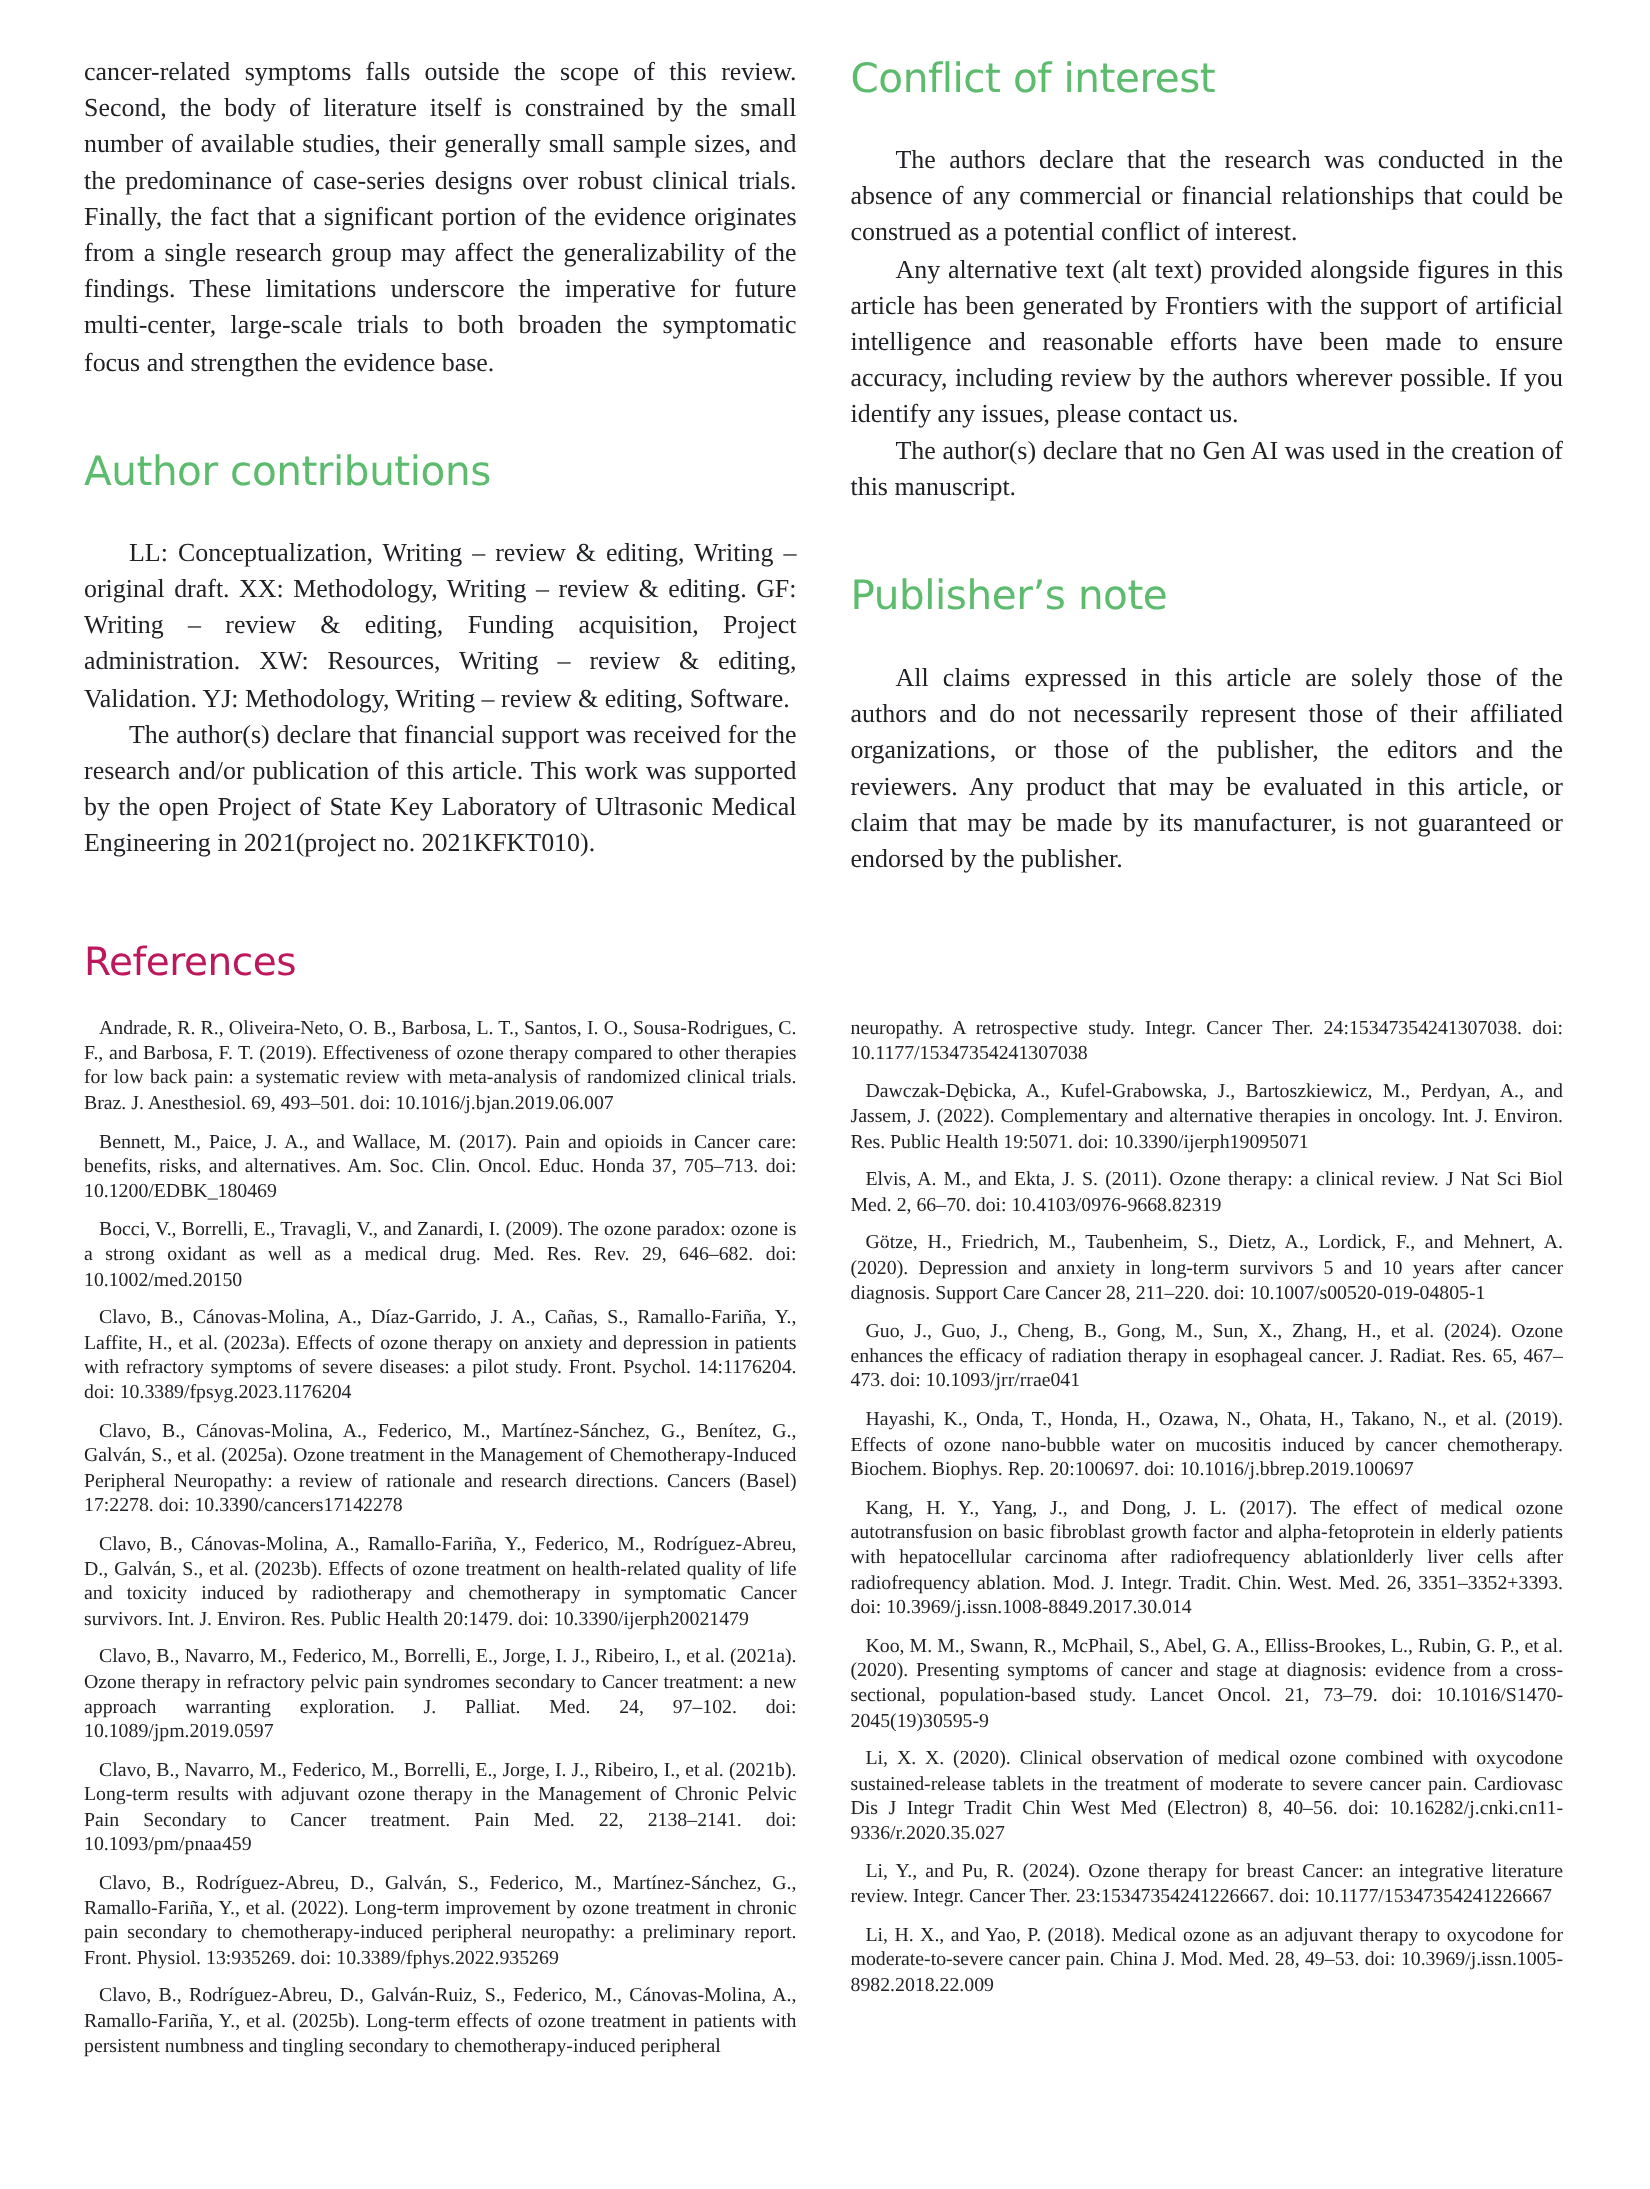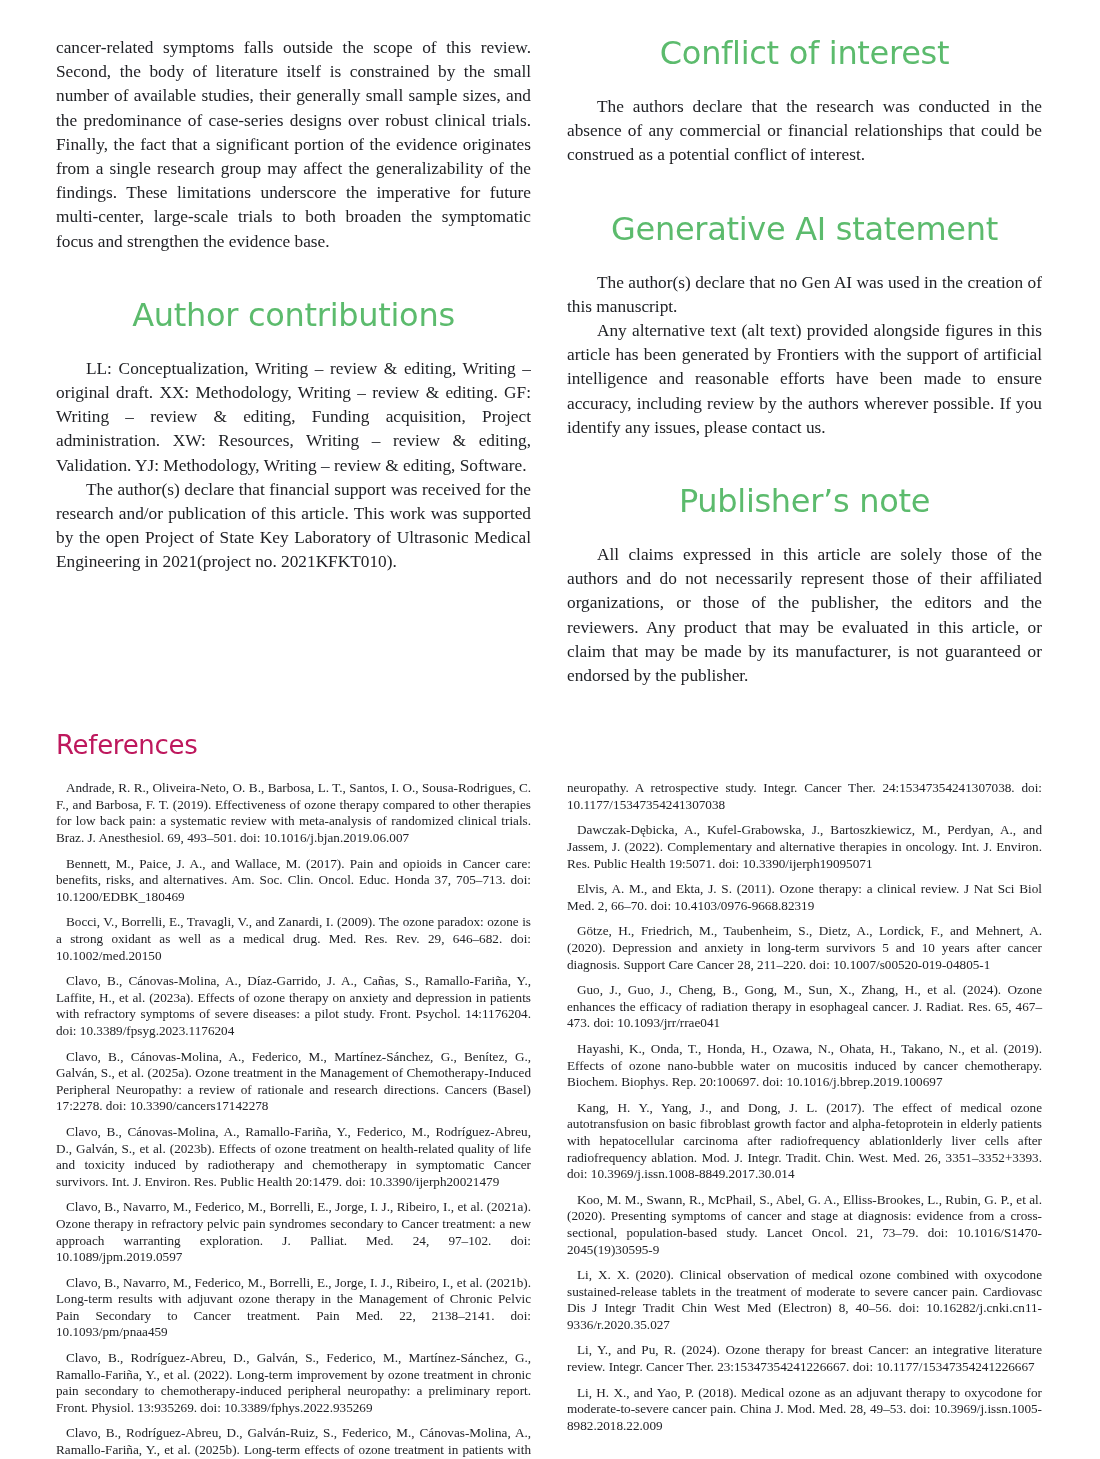--- a/index.html
+++ b/index.html
@@ -27,12 +27,11 @@
   h2.sec-heading {
     font-family: "DejaVu Sans", sans-serif;
     font-weight: 400;
-    font-size: 32px;
+    font-size: 27px;
     line-height: 30px;
     letter-spacing: -0.3px;
     color: #5cbb6d;
     margin: 46px 0 27px 0;
-    text-align: center;
   }
   h2.sec-heading.first {
     margin-top: 2px;

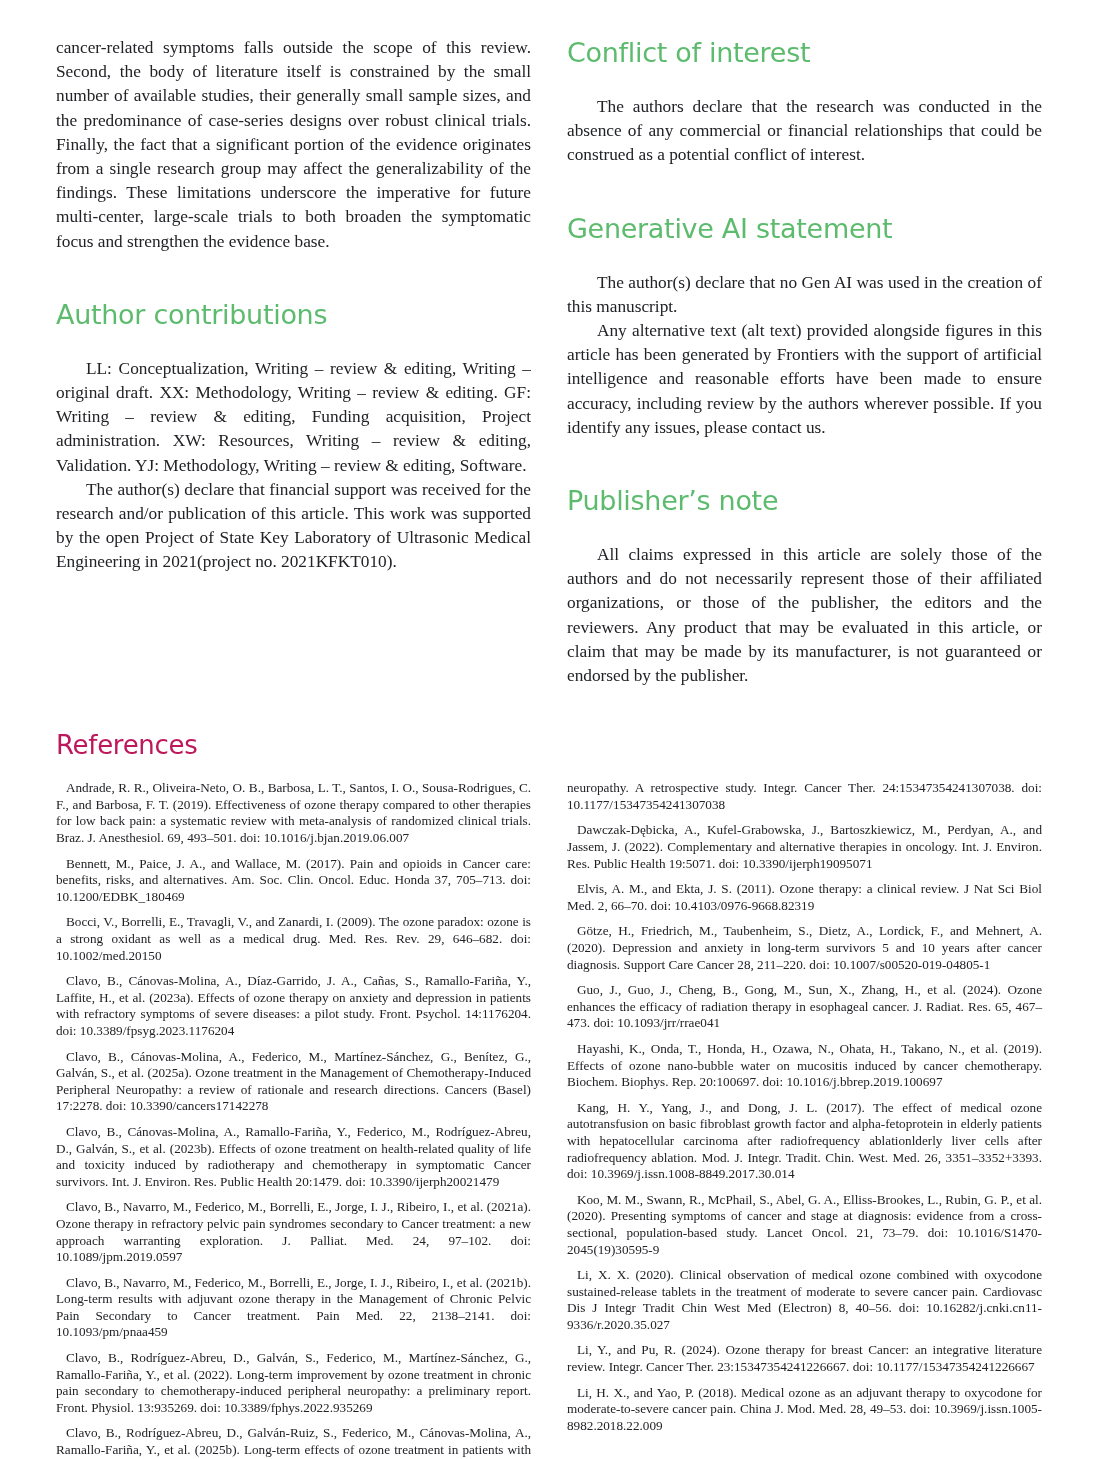--- a/index.html
+++ b/index.html
@@ -93,7 +93,6 @@
       <h2 class="sec-heading first">Conflict of interest</h2>
       <p class="body indent">The authors declare that the research was conducted in the absence of any commercial or financial relationships that could be construed as a potential conflict of interest.</p>
 
-      <h2 class="sec-heading">Generative AI statement</h2>
       <p class="body indent">The author(s) declare that no Gen AI was used in the creation of this manuscript.</p>
       <p class="body indent">Any alternative text (alt text) provided alongside figures in this article has been generated by Frontiers with the support of artificial intelligence and reasonable efforts have been made to ensure accuracy, including review by the authors wherever possible. If you identify any issues, please contact us.</p>
 

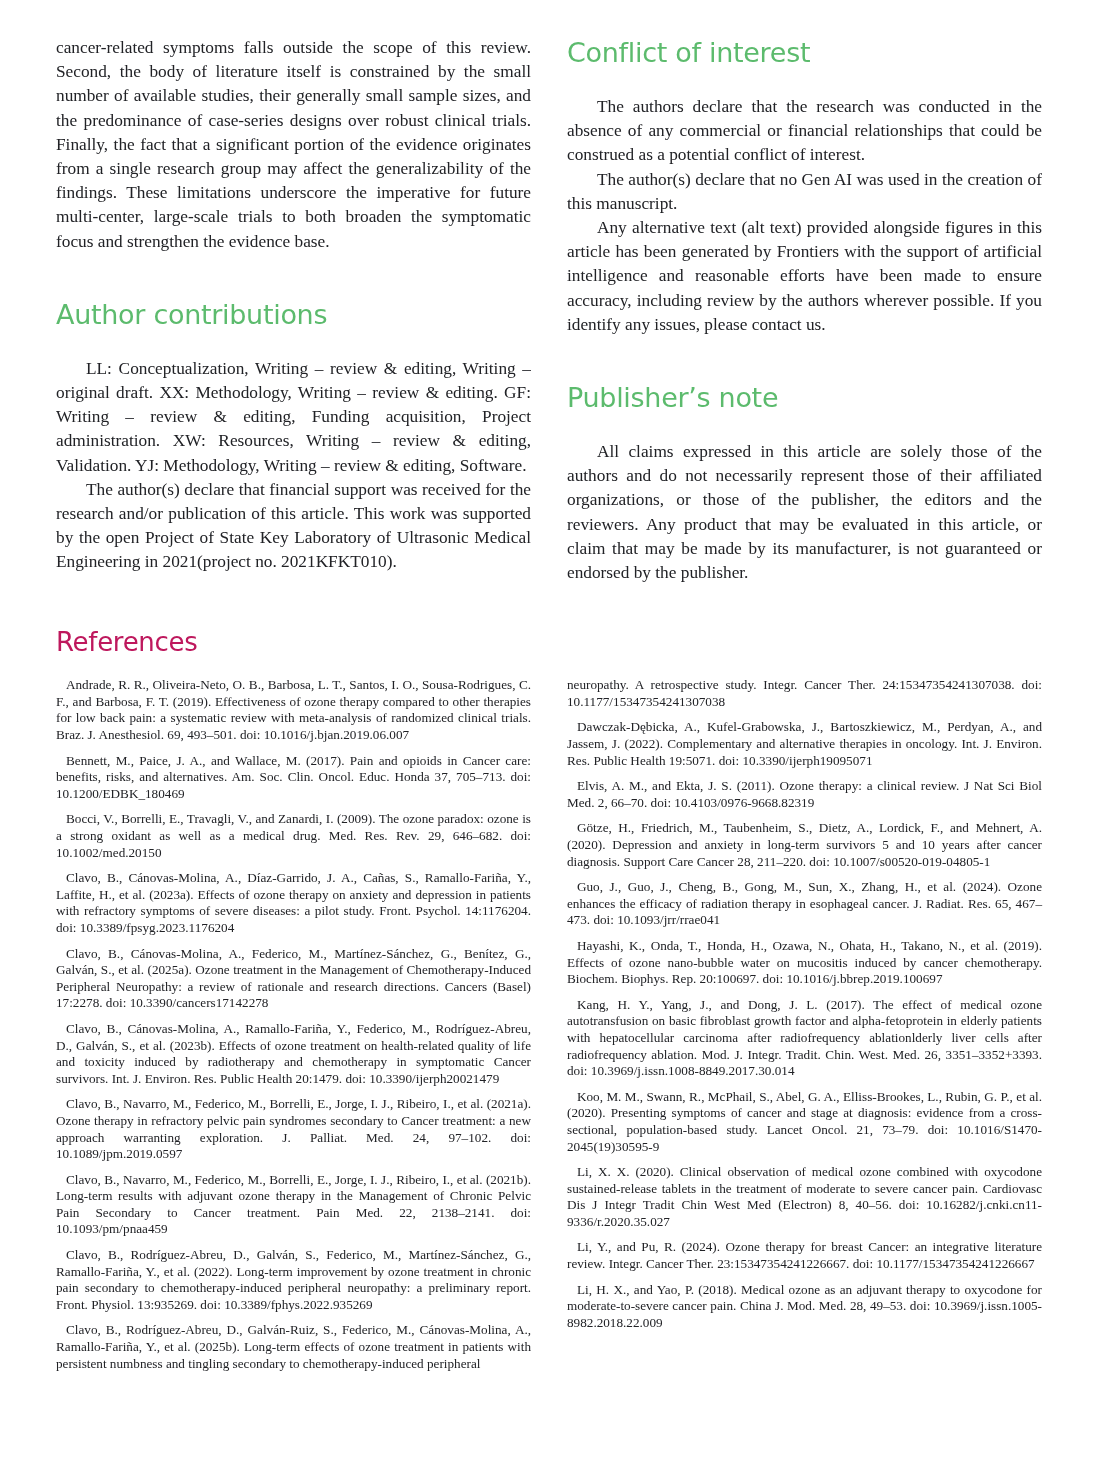--- a/index.html
+++ b/index.html
@@ -93,8 +93,8 @@
       <h2 class="sec-heading first">Conflict of interest</h2>
       <p class="body indent">The authors declare that the research was conducted in the absence of any commercial or financial relationships that could be construed as a potential conflict of interest.</p>
 
+      <p class="body indent">Any alternative text (alt text) provided alongside figures in this article has been generated by Frontiers with the support of artificial intelligence and reasonable efforts have been made to ensure accuracy, including review by the authors wherever possible. If you identify any issues, please contact us.</p>
       <p class="body indent">The author(s) declare that no Gen AI was used in the creation of this manuscript.</p>
-      <p class="body indent">Any alternative text (alt text) provided alongside figures in this article has been generated by Frontiers with the support of artificial intelligence and reasonable efforts have been made to ensure accuracy, including review by the authors wherever possible. If you identify any issues, please contact us.</p>
 
       <h2 class="sec-heading">Publisher’s note</h2>
       <p class="body indent">All claims expressed in this article are solely those of the authors and do not necessarily represent those of their affiliated organizations, or those of the publisher, the editors and the reviewers. Any product that may be evaluated in this article, or claim that may be made by its manufacturer, is not guaranteed or endorsed by the publisher.</p>

